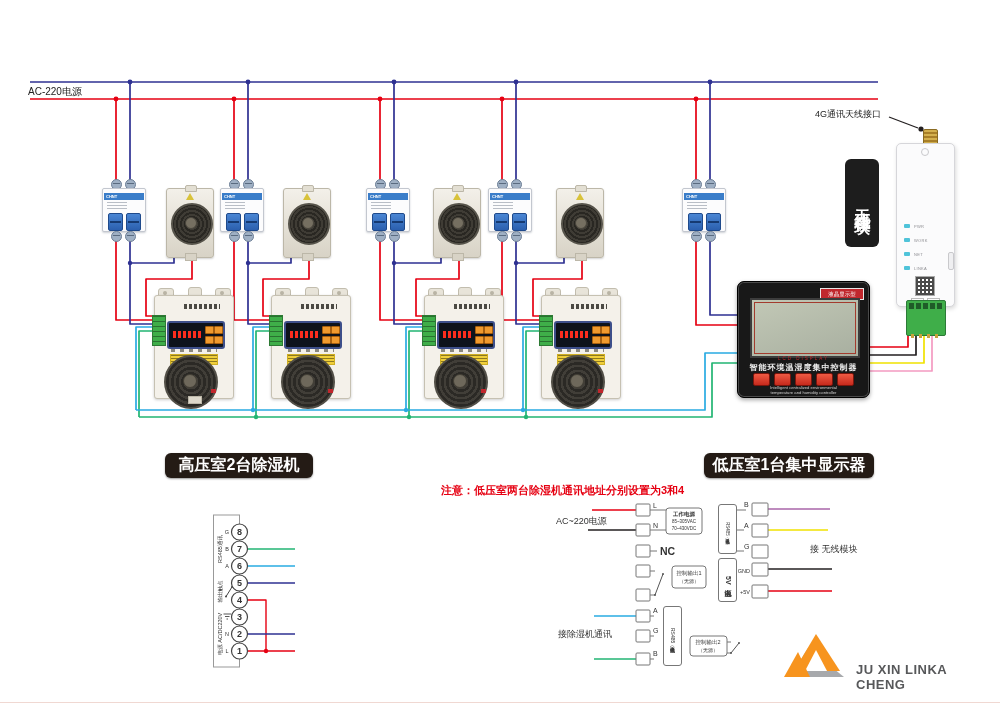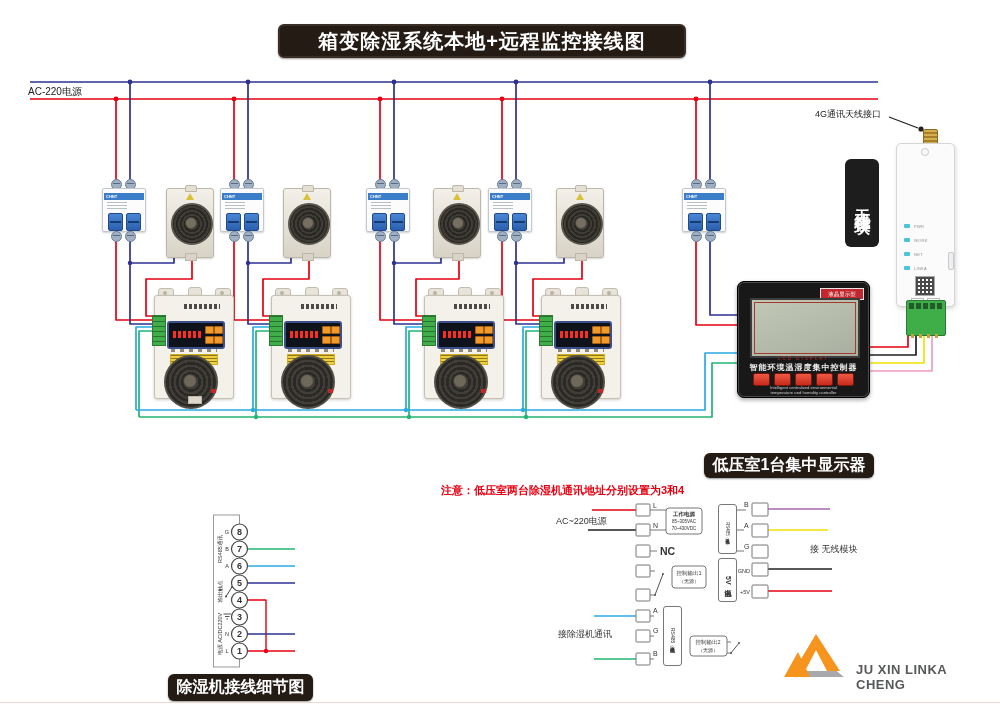--- a/index.html
+++ b/index.html
@@ -295,7 +295,6 @@
     </g>
   </svg>
 
-  <div class="abs blackbox" style="left:278px;top:24px;width:404px;height:30px;font-size:20px;letter-spacing:1px;border:2px solid #3a2f26;">箱变除湿系统本地+远程监控接线图</div>
 
   <div class="abs small-label" style="left:28px;top:85px;font-size:10px;">AC-220电源</div>
 

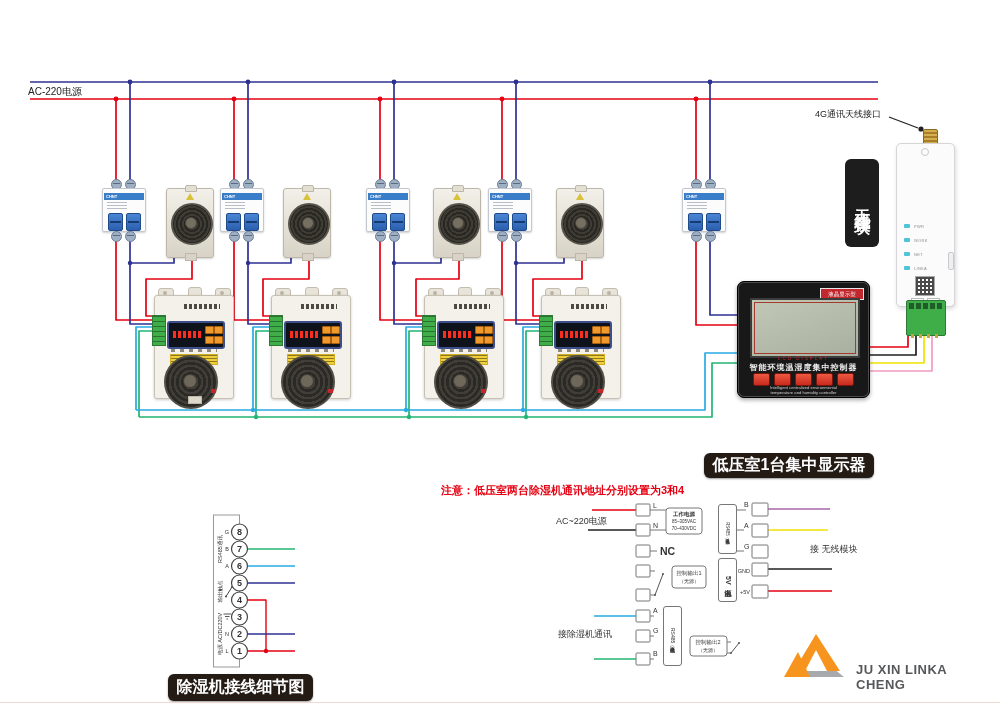--- a/index.html
+++ b/index.html
@@ -521,6 +521,7 @@
   <div class="abs vlabel" style="left:845px;top:159px;width:34px;height:88px;">无线模块</div>
   <div class="abs small-label" style="left:815px;top:108px;">4G通讯天线接口</div>
 
+  <div class="abs blackbox" style="left:165px;top:453px;width:148px;height:25px;font-size:16px;">高压室2台除湿机</div>
   <div class="abs note" style="left:441px;top:483px;">注意：低压室两台除湿机通讯地址分别设置为3和4</div>
   <div class="abs blackbox" style="left:704px;top:453px;width:170px;height:25px;font-size:16px;">低压室1台集中显示器</div>
 

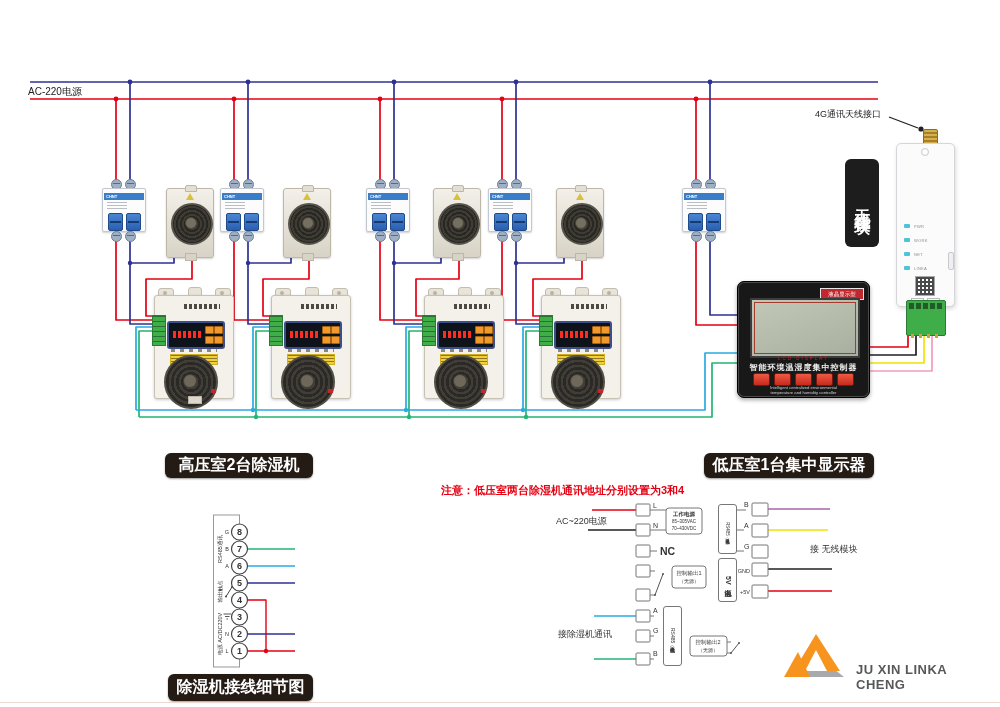--- a/index.html
+++ b/index.html
@@ -529,7 +529,6 @@
   <div class="abs v-box" style="left:718px;top:504px;width:17px;height:48px;font-size:4.5px;">RS485通讯（接上位机）</div>
   <div class="abs v-box" style="left:718px;top:558px;width:17px;height:42px;font-size:7px;font-weight:bold;">5V电源</div>
 
-  <div class="abs blackbox" style="left:168px;top:674px;width:145px;height:27px;font-size:16px;">除湿机接线细节图</div>
 
   <svg class="abs" style="left:782px;top:622px;" width="72" height="58" viewBox="0 0 72 58">
     <polygon points="26,26 62,55 8,55" fill="#a7a9ac"></polygon>

